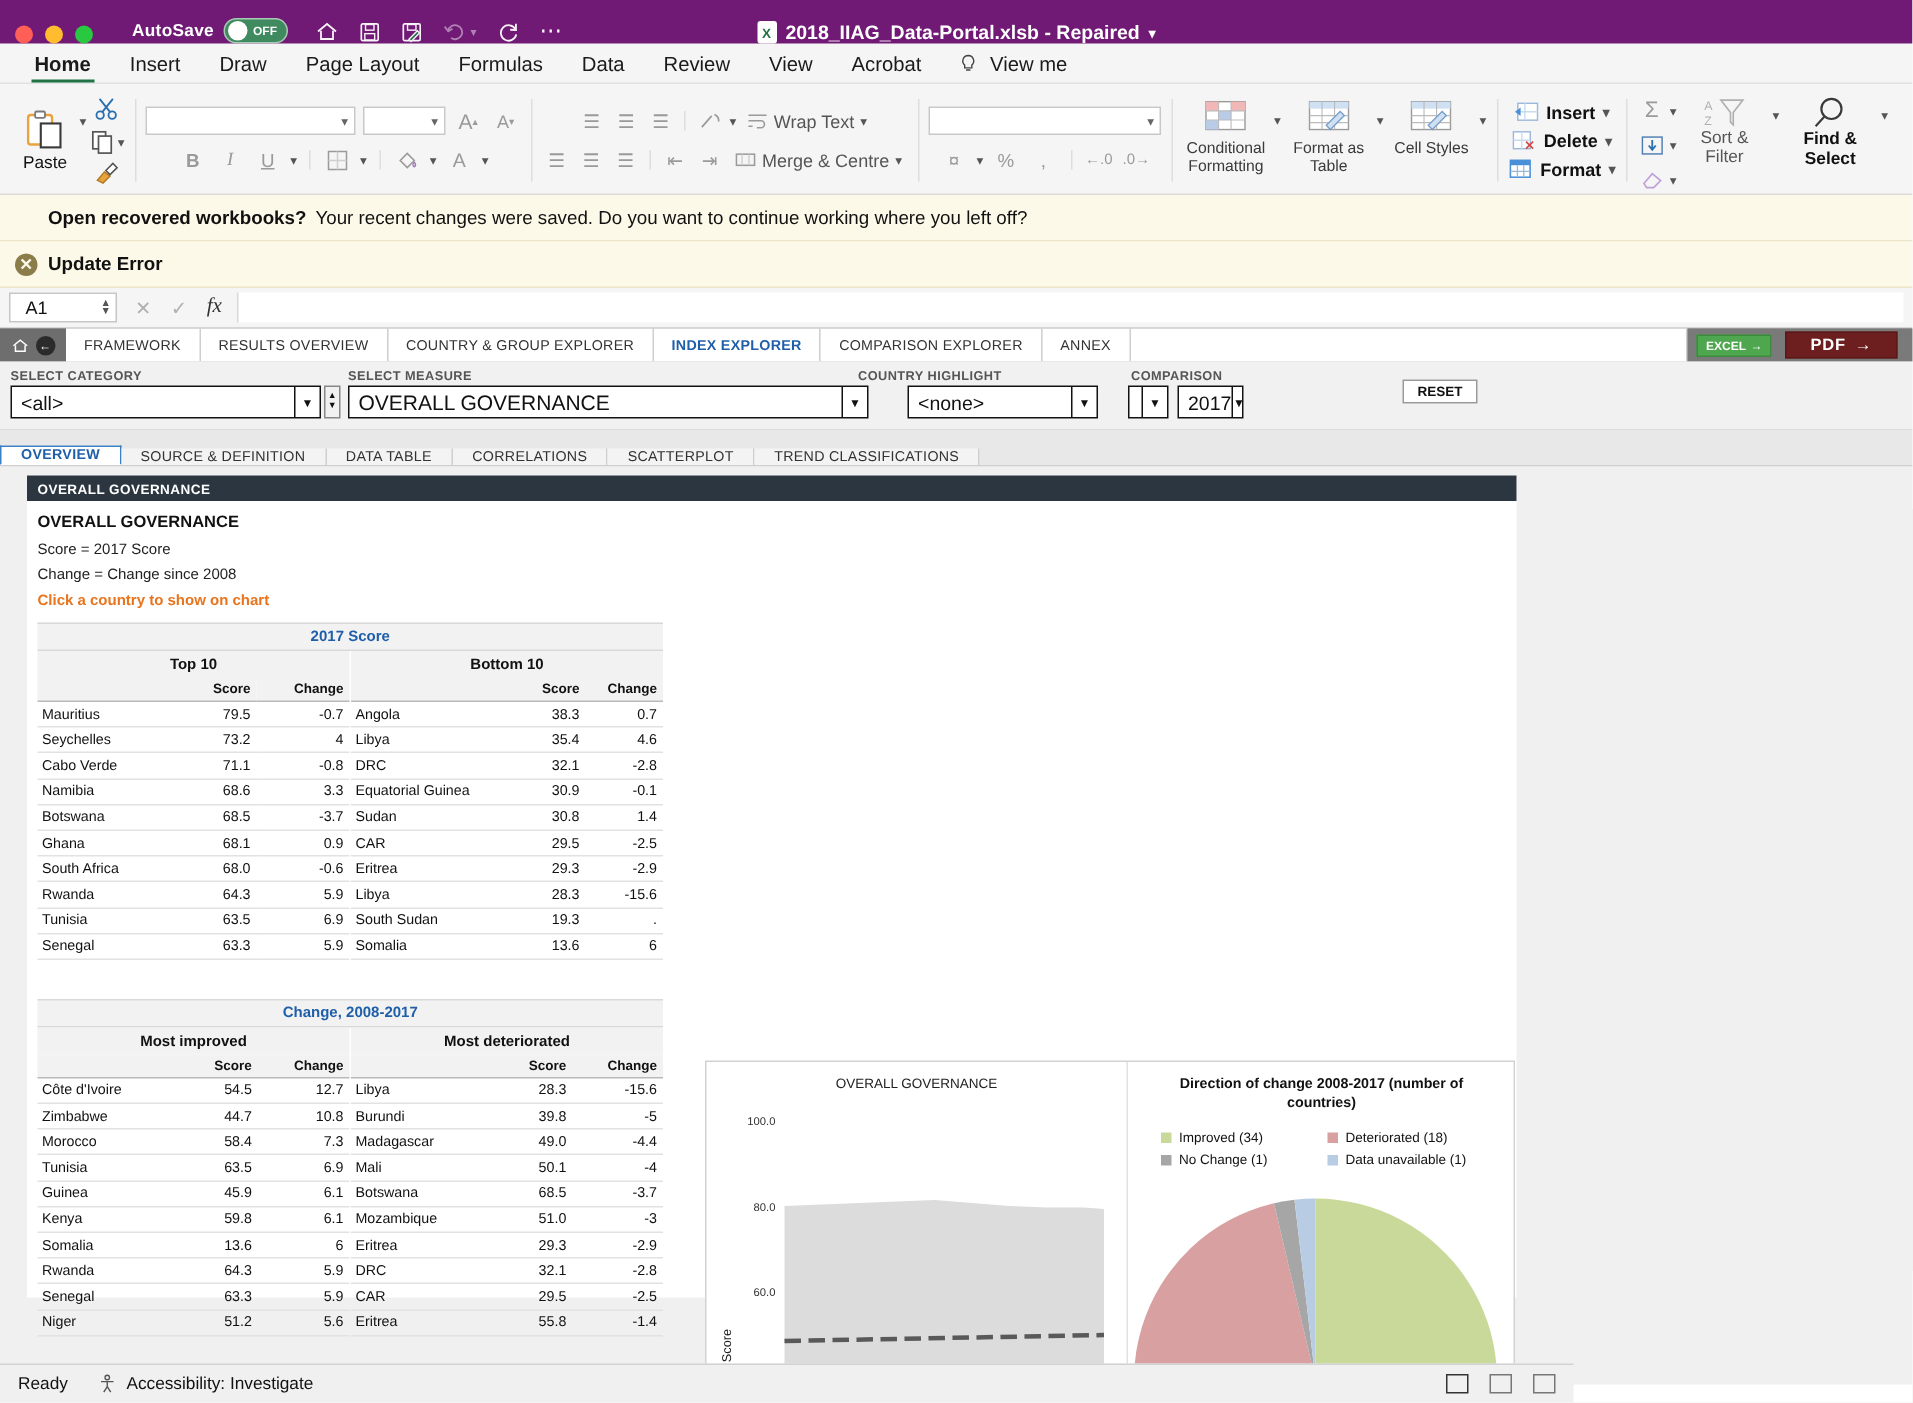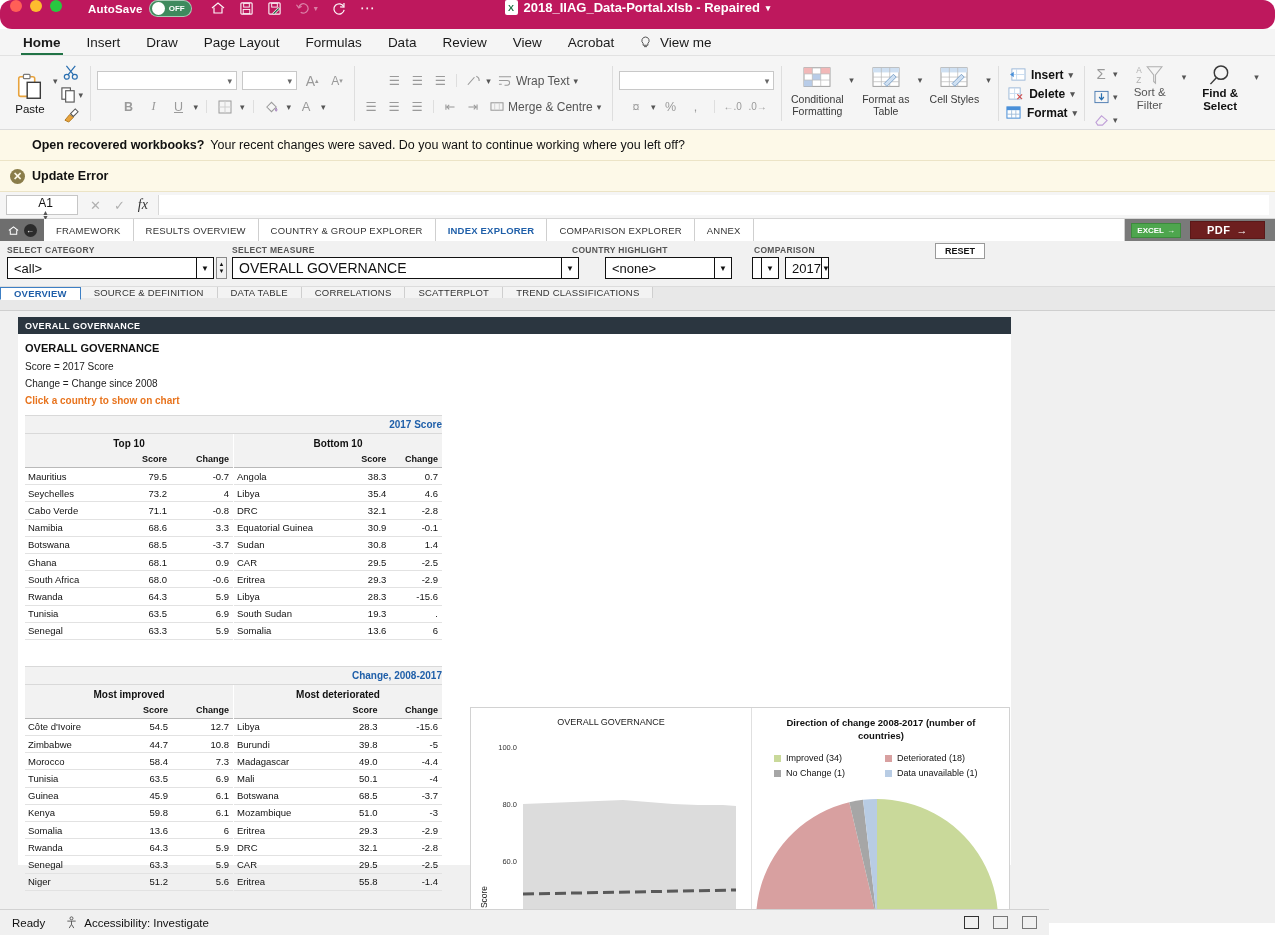--- a/index.html
+++ b/index.html
@@ -13,8 +13,8 @@
 
   
   .titlebar {
-    height:29px; background:#be185d; display:flex; align-items:flex-start;
-    padding:0 10px; position:relative; color:#fff;border-radius:12px;
+    height:29px; background:#701a75; display:flex; align-items:flex-end;
+    padding:0 10px; position:relative; color:#fff;
   }
   .traffic { display:flex; gap:8px; align-items:center; }
   .dot { width:12px; height:12px; border-radius:50%; }

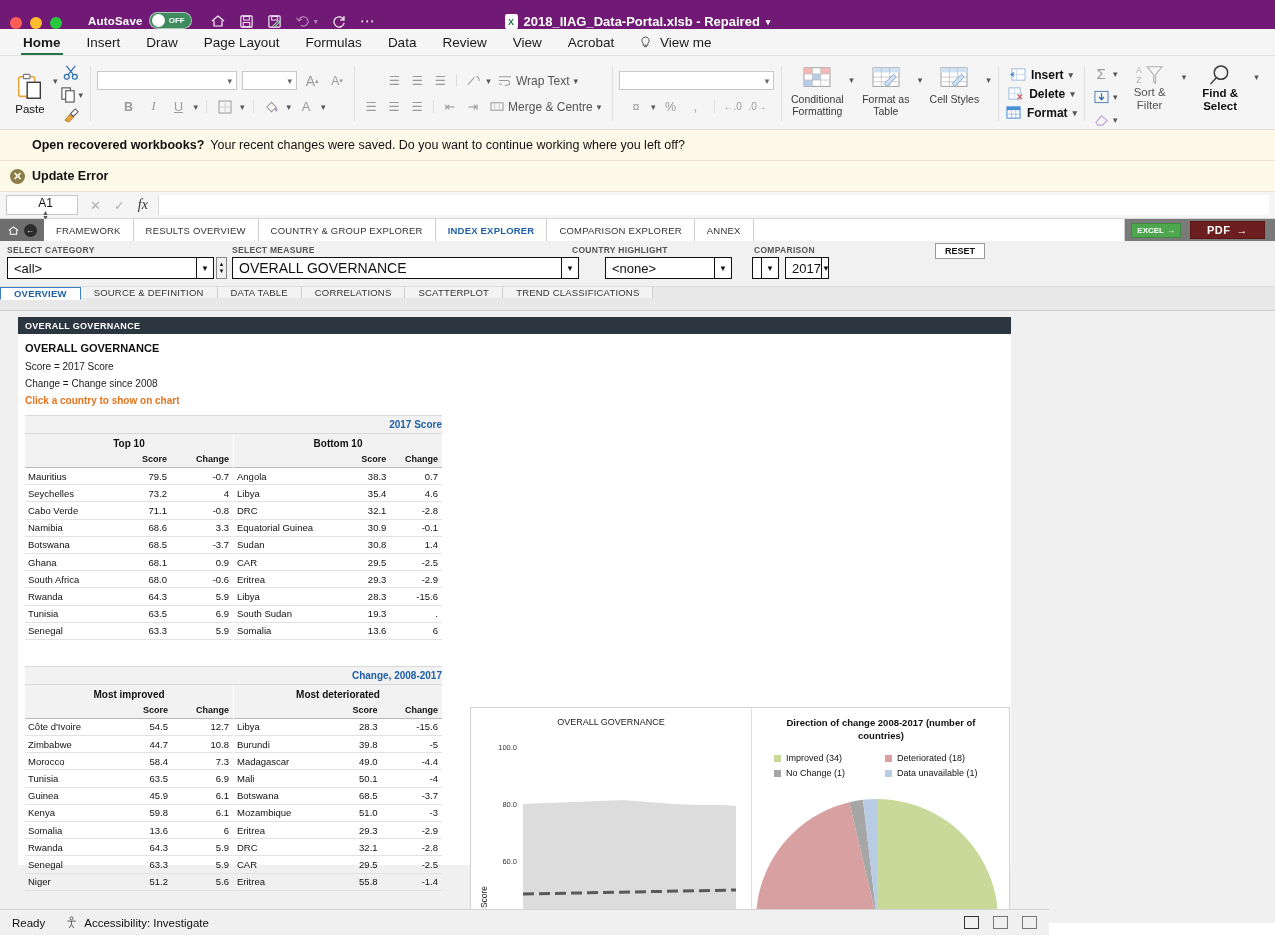--- a/index.html
+++ b/index.html
@@ -119,7 +119,7 @@
   .namebox{
     width:72px;height:20px;background:#fff;border:1px solid #c6c6c6;
     display:flex;align-items:center;justify-content:space-between;
-    padding:0 3px 0 10px;font-size:12px;flex-direction:column;
+    padding:0 3px 0 10px;font-size:12px;
   }
   .spin{ display:flex; flex-direction:column; line-height:5px; font-size:7px; color:#555;}
   .fbtns{ display:flex; align-items:center; gap:13px; padding-left:6px; color:#b0b0b0; font-size:13px;}

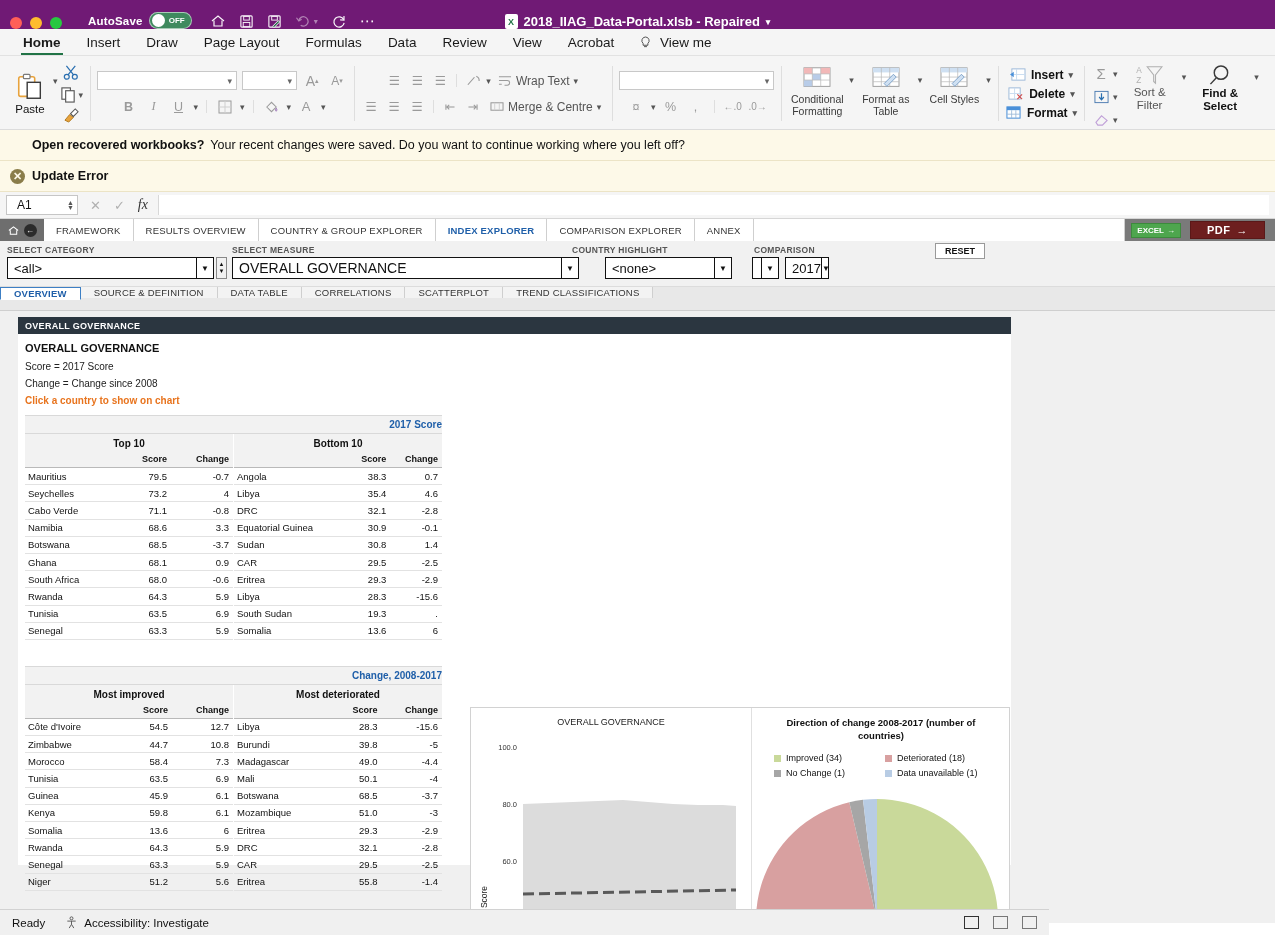--- a/index.html
+++ b/index.html
@@ -684,7 +684,7 @@
     <span class="dd">▼</span>
   </div>
 
-  <div class="resetbtn" style="left:935px; top:2px">
+  <div class="resetbtn" style="left:935px; top:12px">
     <span>RESET</span>
   </div>
 </div>

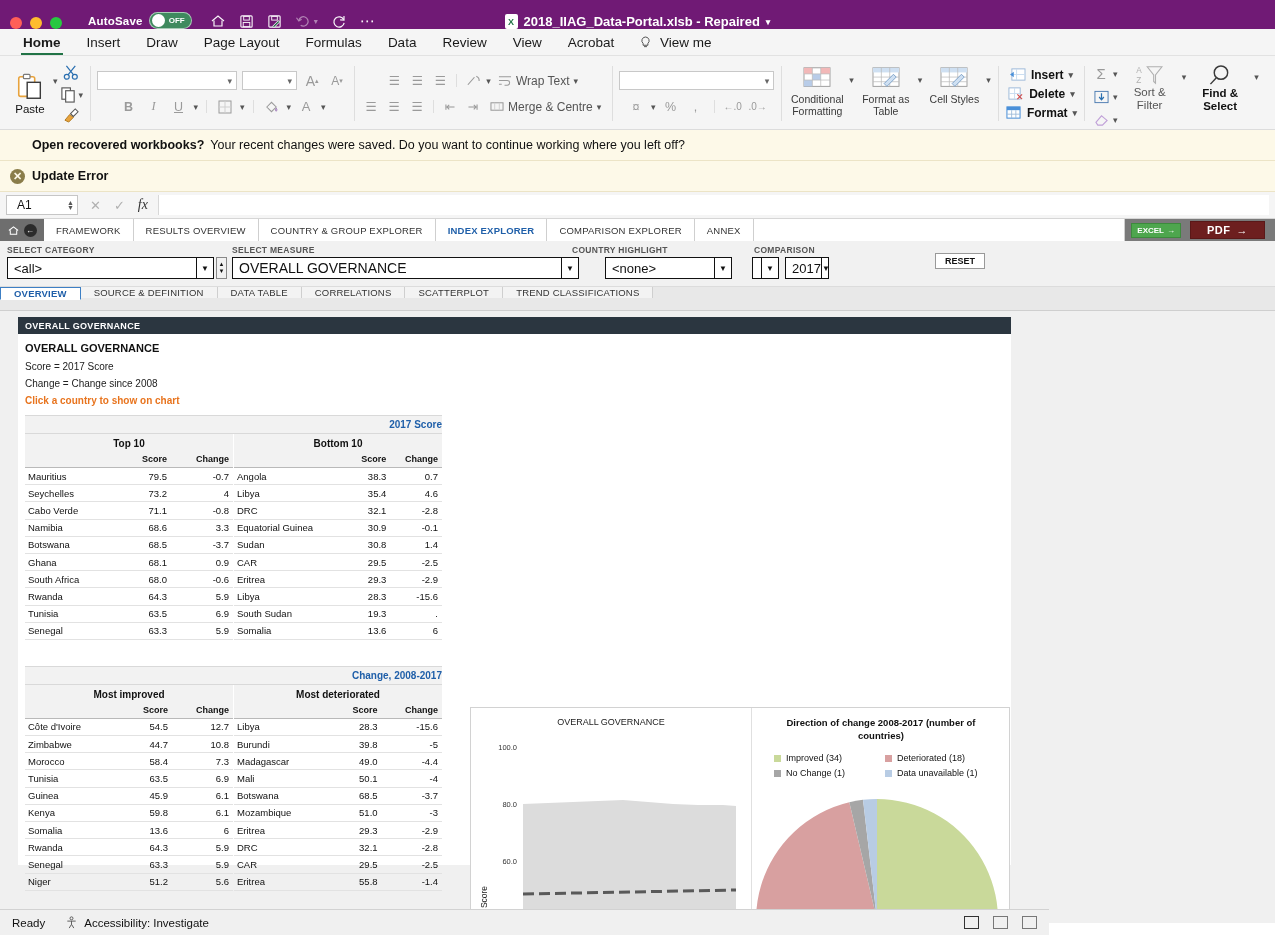--- a/index.html
+++ b/index.html
@@ -177,7 +177,7 @@
 
   
   .subtabs{
-    height:24px; background:#e8e8e8; display:flex; align-items:flex-start; font-size:9.5px;
+    height:24px; background:#e8e8e8; display:flex; align-items:flex-end; font-size:9.5px;
     border-bottom:1px solid #cfcfcf;
   }
   .stab{

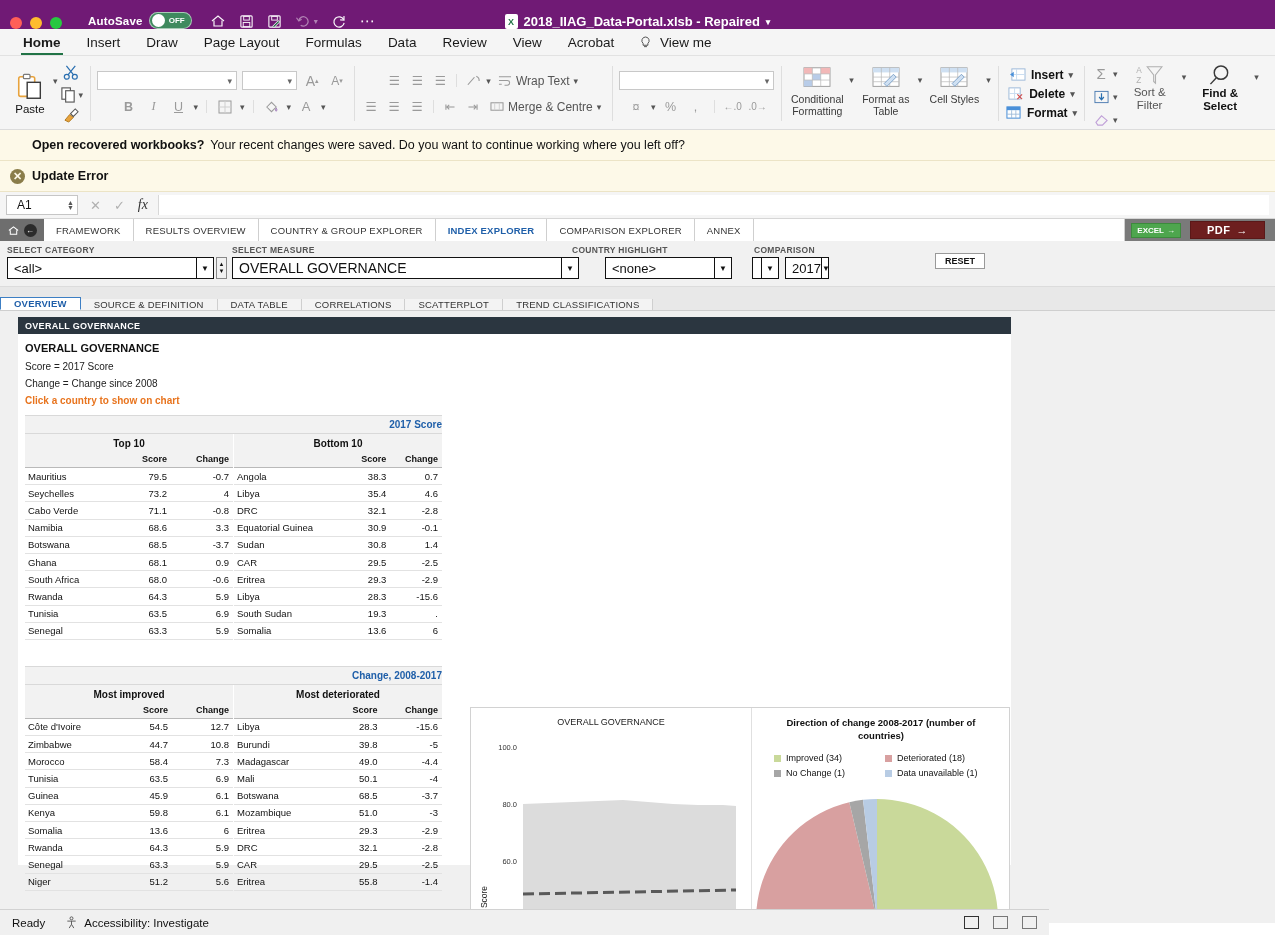--- a/index.html
+++ b/index.html
@@ -205,7 +205,7 @@
   
   .tblbox{ width:417px; }
   .tbl-band{
-    background:#f2f2f2; text-align:right; font-size:10px; font-weight:700; color:#1f5fa9;
+    background:#f2f2f2; text-align:center; font-size:10px; font-weight:700; color:#1f5fa9;
     padding:3px 0; border-top:1px solid #d9d9d9; border-bottom:1px solid #d9d9d9;
   }
   .two-tables{ display:flex; }

